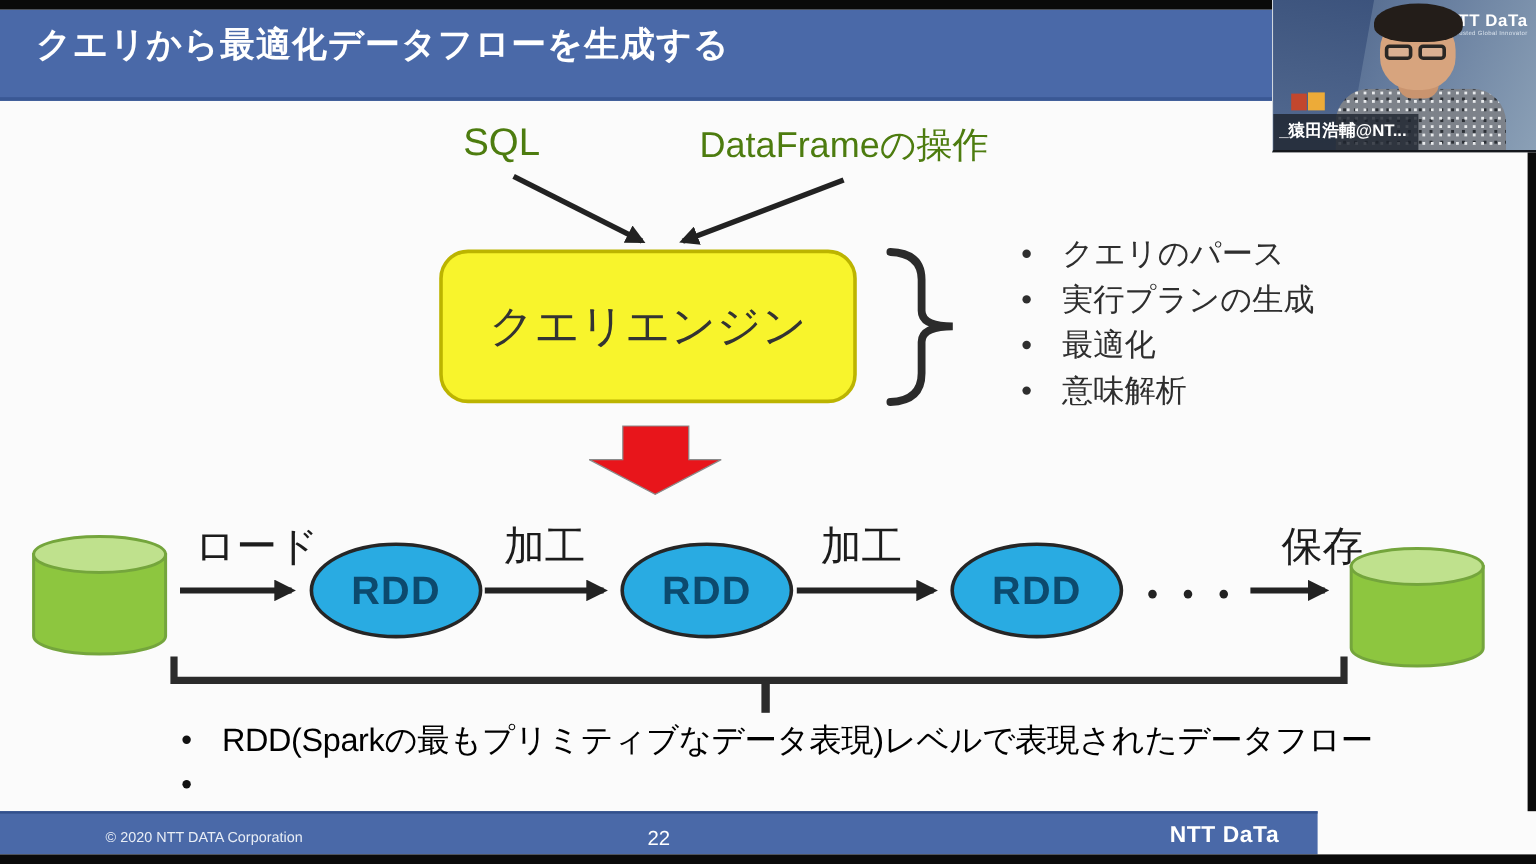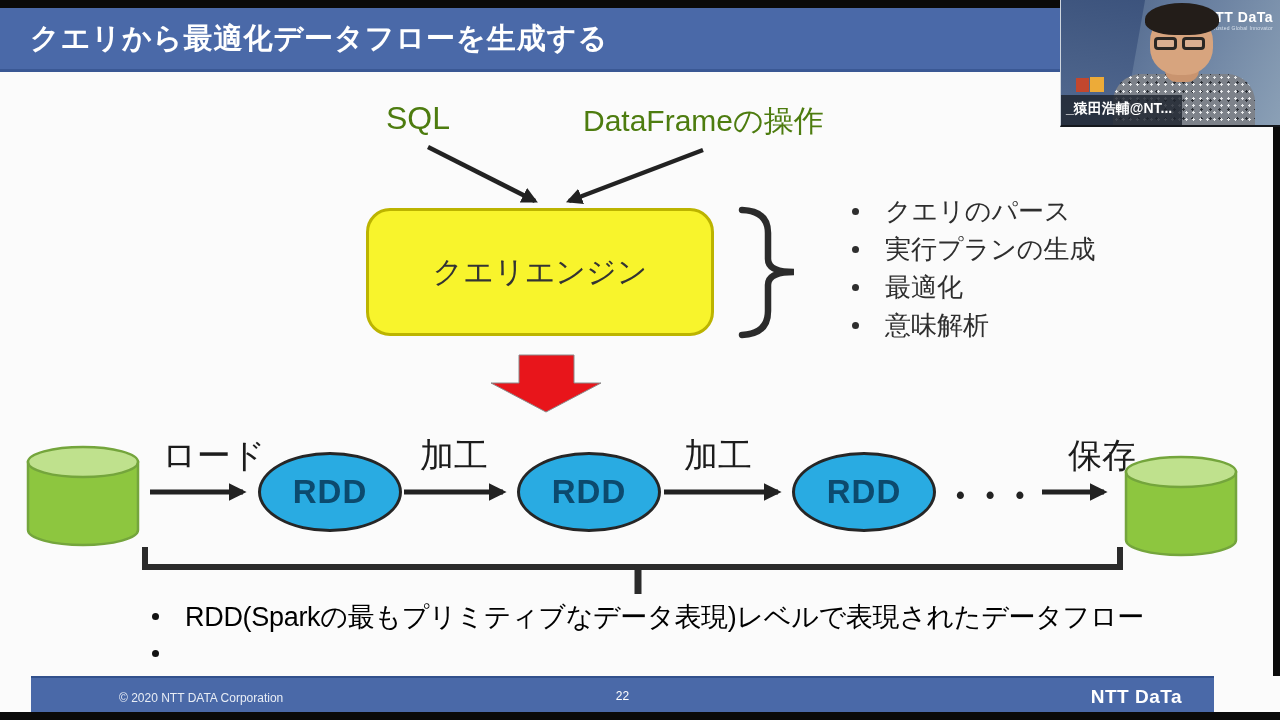--- a/index.html
+++ b/index.html
@@ -13,7 +13,7 @@
   .edge-right { position:absolute; left:1273px; top:127px; width:7px; height:549px; background:#0b0b0b; z-index:5; }
 
   
-  .slide-header { position:absolute; left:0; top:8px; width:1280px; height:64px;
+  .slide-header { position:absolute; left:0; top:8px; width:1280px; height:76px;
                   background:#4a69a8; border-bottom:3px solid #3a5894; z-index:1; }
   .slide-title { position:absolute; left:30px; top:0; line-height:61px; color:#ffffff;
                  font-size:29px; font-weight:700; letter-spacing:1px; }

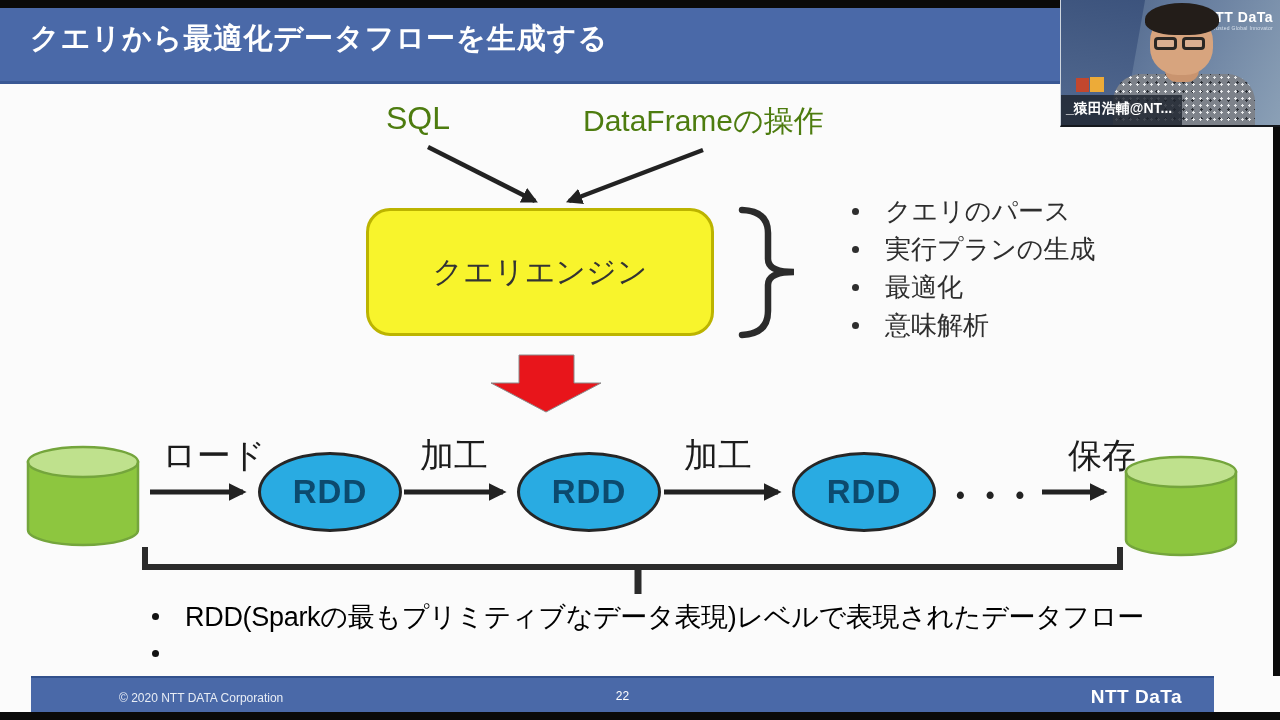--- a/index.html
+++ b/index.html
@@ -27,7 +27,7 @@
   .engine-box { position:absolute; left:366px; top:208px; width:348px; height:128px;
                 background:#f8f42c; border:3px solid #bcb400; border-radius:24px;
                 display:flex; align-items:center; justify-content:center; z-index:2; }
-  .engine-box span { font-size:30px; font-weight:500; color:#333333; }
+  .engine-box span { font-size:37px; font-weight:500; color:#333333; }
 
   .task-list { position:absolute; left:852px; top:192px; list-style:none; z-index:2; }
   .task-list li { display:flex; align-items:center; height:38px; }

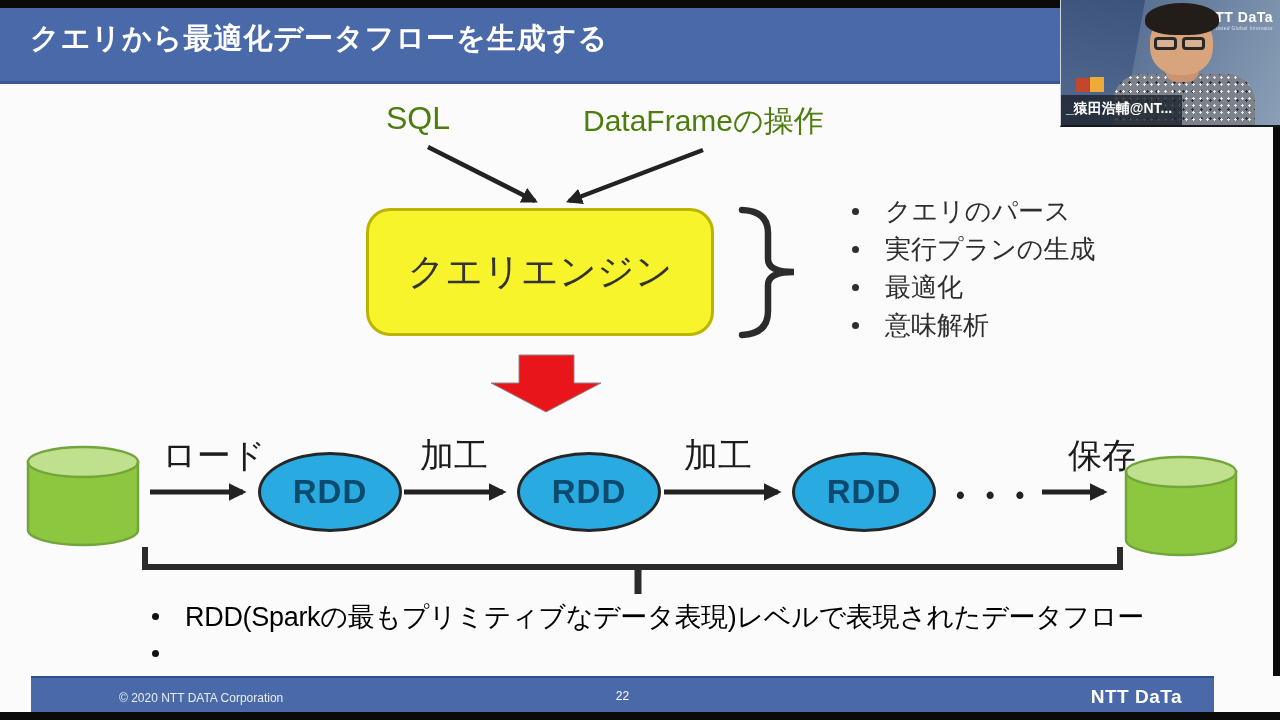--- a/index.html
+++ b/index.html
@@ -59,8 +59,8 @@
                color:rgba(255,255,255,0.15); -webkit-text-stroke:2.5px rgba(203,203,203,0.95); }
 
   
-  .slide-footer { position:absolute; left:0; top:676px; width:1183px; height:36px;
-                  background:#4a69a8; border-top:2px solid #32508c; z-index:5;margin-left:31px; }
+  .slide-footer { position:absolute; left:0; top:676px; width:1098px; height:36px;
+                  background:#4a69a8; border-top:2px solid #32508c; z-index:5; }
   .footer-copy { position:absolute; left:88px; top:13px; font-size:12px; color:#e8edf5; }
   .footer-page { position:absolute; left:0; right:0; top:11px; text-align:center; font-size:12px; color:#ffffff; }
   .footer-logo { position:absolute; right:32px; top:8px; font-size:19px; font-weight:700;

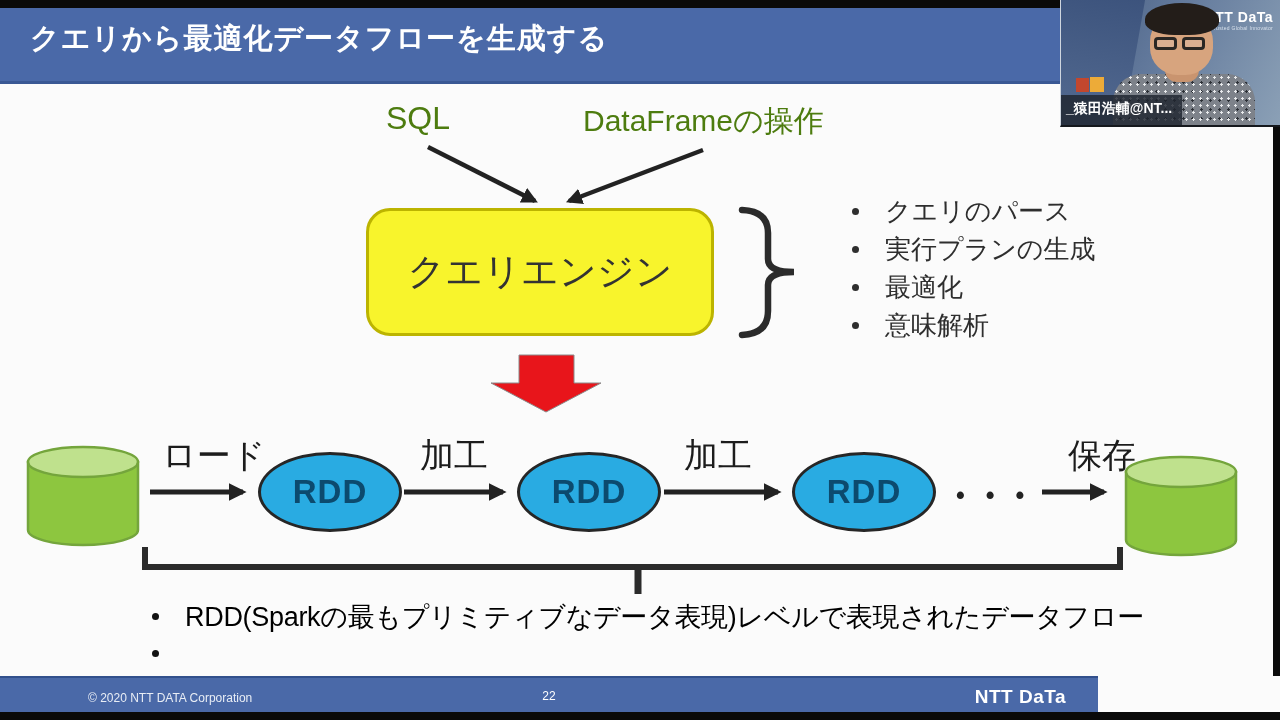--- a/index.html
+++ b/index.html
@@ -62,7 +62,7 @@
   .slide-footer { position:absolute; left:0; top:676px; width:1098px; height:36px;
                   background:#4a69a8; border-top:2px solid #32508c; z-index:5; }
   .footer-copy { position:absolute; left:88px; top:13px; font-size:12px; color:#e8edf5; }
-  .footer-page { position:absolute; left:0; right:0; top:11px; text-align:center; font-size:12px; color:#ffffff; }
+  .footer-page { position:absolute; left:0; right:0; top:11px; text-align:center; font-size:17px; color:#ffffff; }
   .footer-logo { position:absolute; right:32px; top:8px; font-size:19px; font-weight:700;
                  color:#ffffff; letter-spacing:0.5px; }
 

